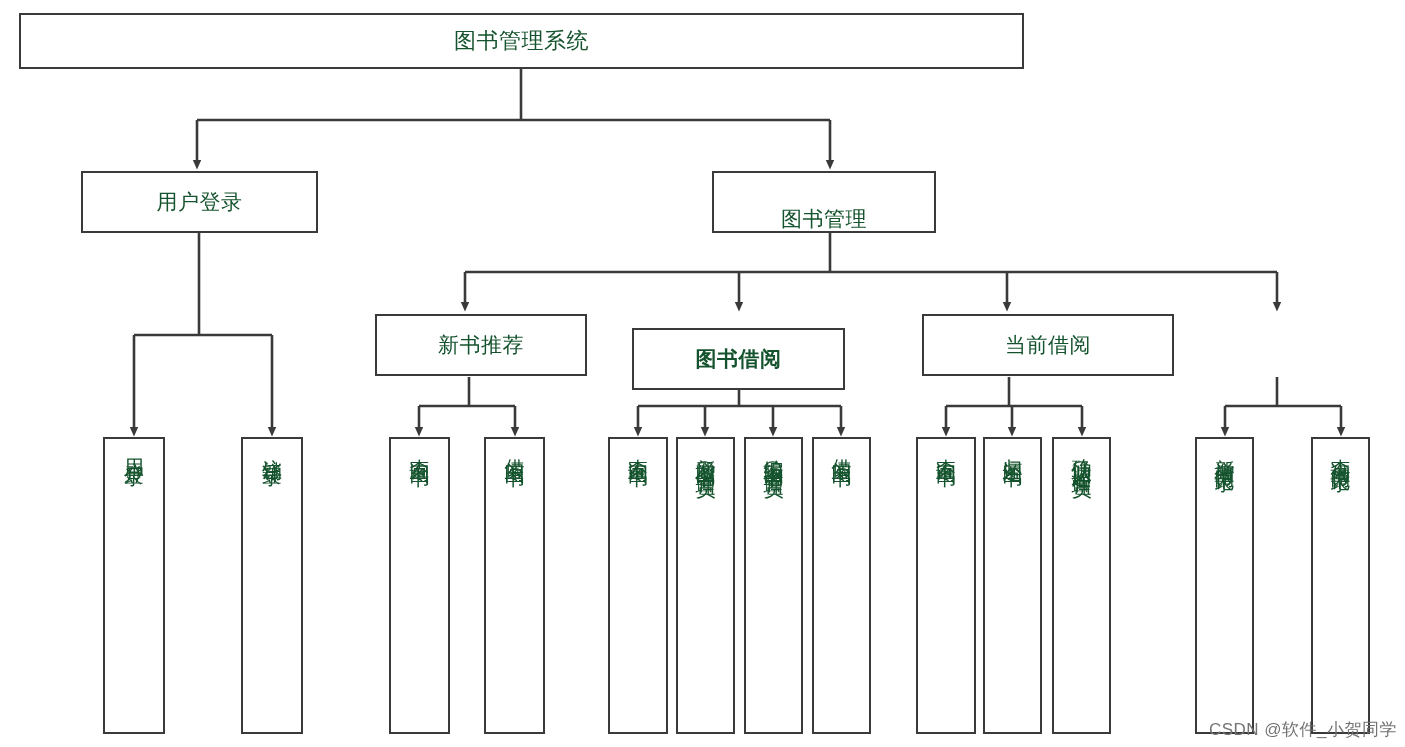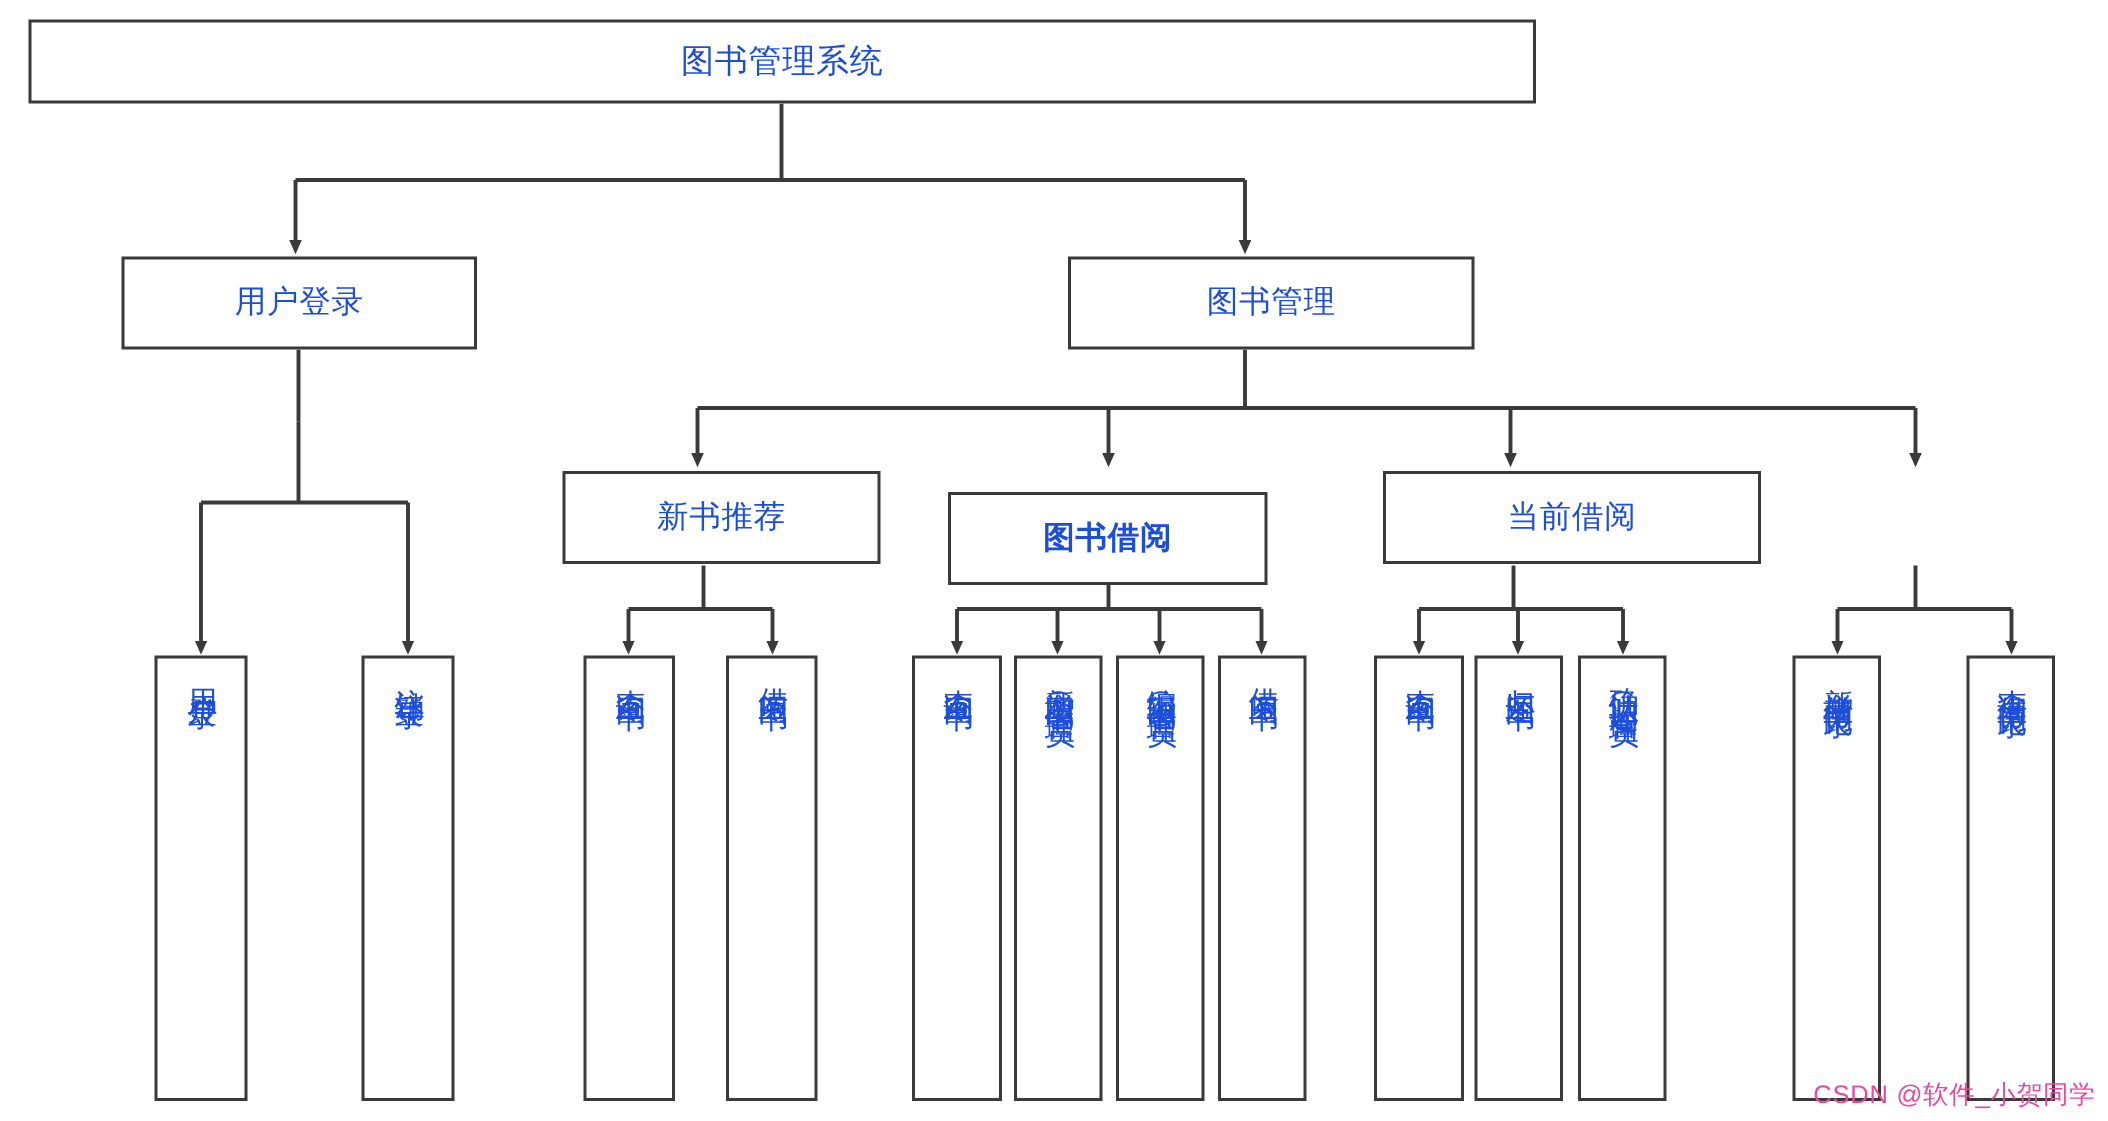--- a/index.html
+++ b/index.html
@@ -26,7 +26,7 @@
     line-height:1.15;
     letter-spacing:0.5px;
     white-space:nowrap;
-    color:#1d4ed8;
+    color:#14532d;
   }
   .node-box.leaf{
     border-width:2.5px;

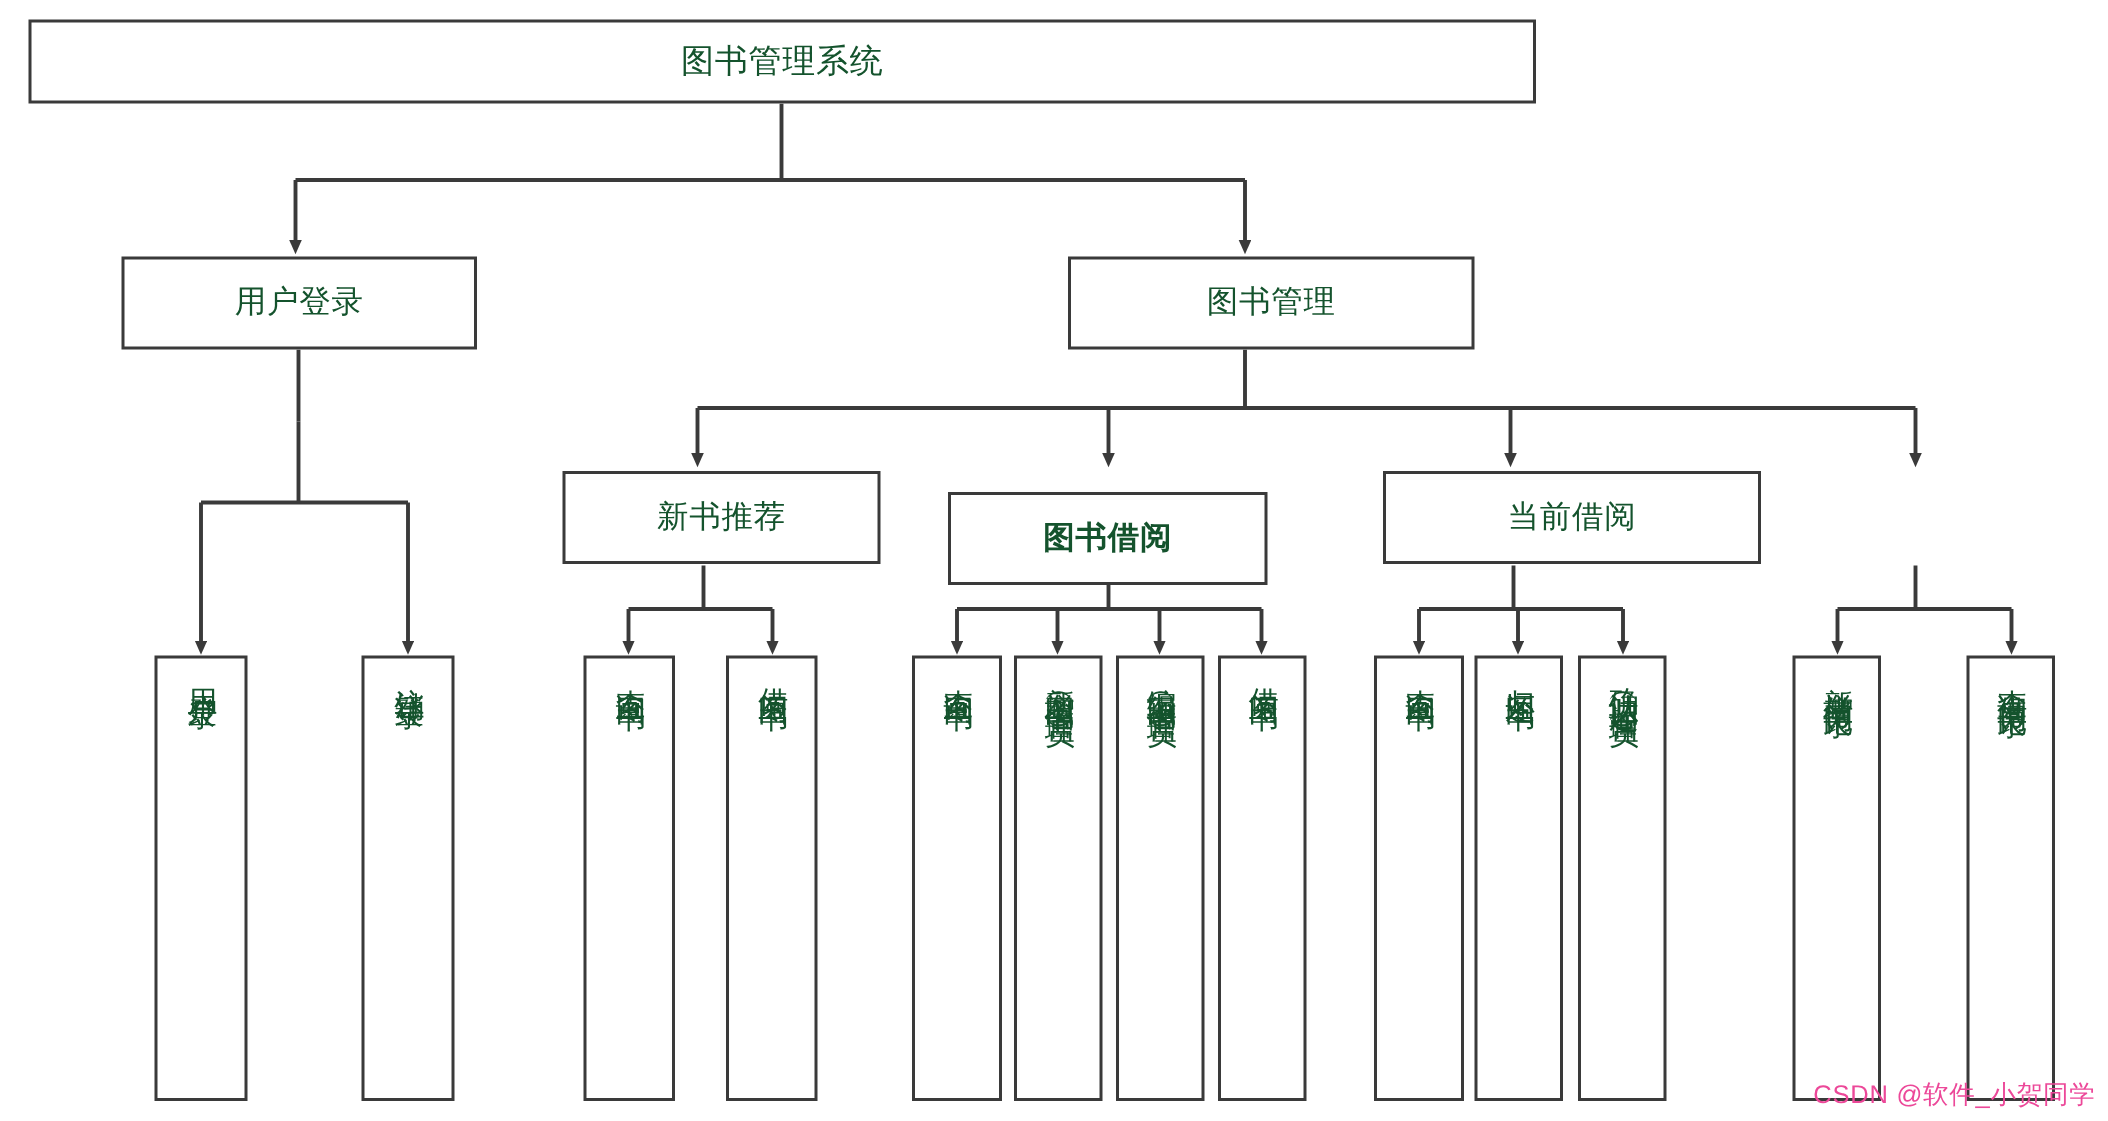--- a/index.html
+++ b/index.html
@@ -123,7 +123,7 @@
   <div class="node-box" style="left:81px;top:171px;width:237px;height:62px;">
     <span class="label">用户登录</span>
   </div>
-  <div class="node-box" style="left:712px;top:171px;width:271px;height:62px;">
+  <div class="node-box" style="left:712px;top:171px;width:224px;height:62px;align-items:flex-end;">
     <span class="label">图书管理</span>
   </div>
 

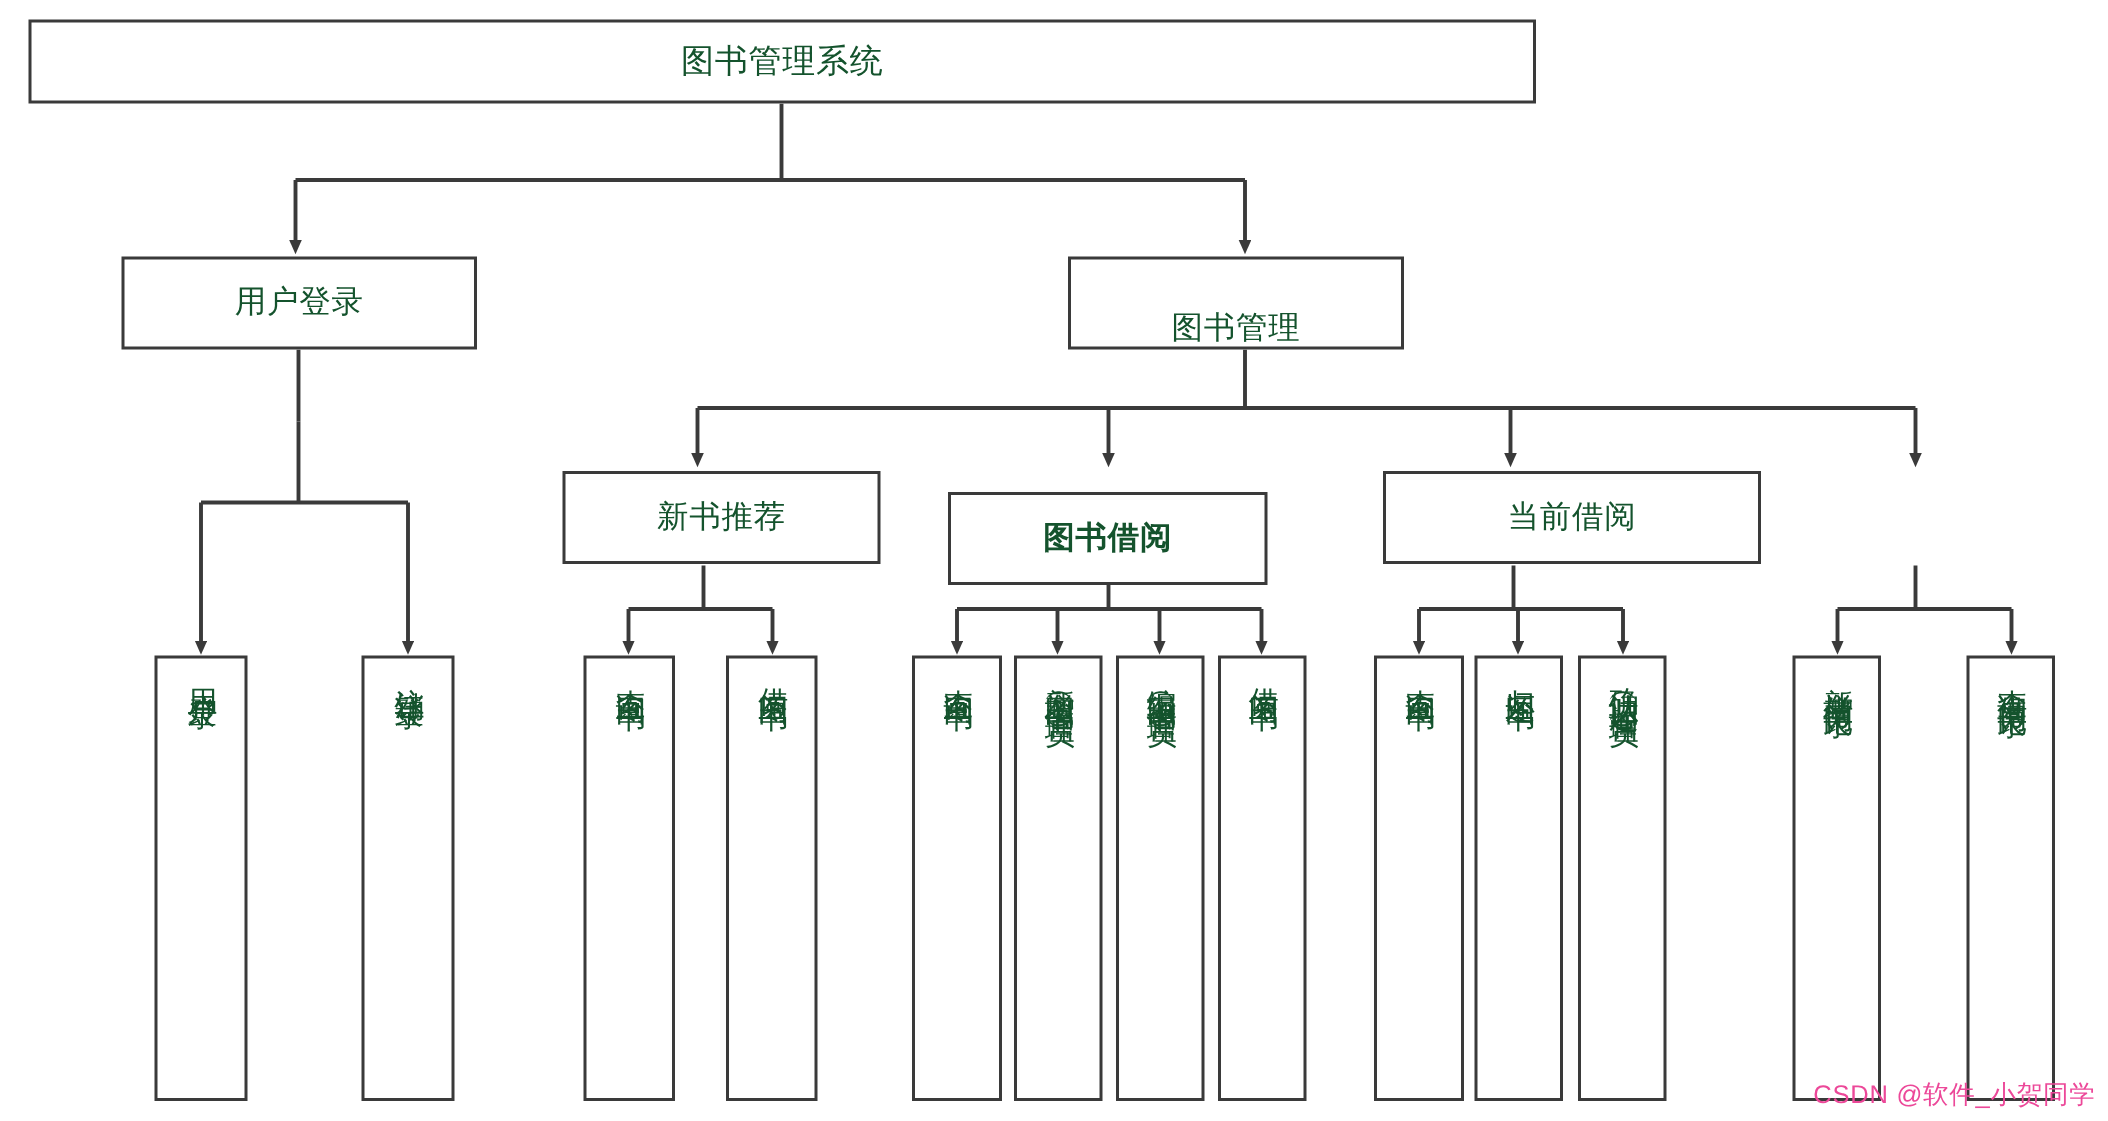--- a/index.html
+++ b/index.html
@@ -49,7 +49,7 @@
     position:absolute;
     right:8px;bottom:6px;
     font-size:17px;
-    color:#ec4899;
+    color:#737373;
     letter-spacing:0.5px;
     white-space:nowrap;
     pointer-events:none;

